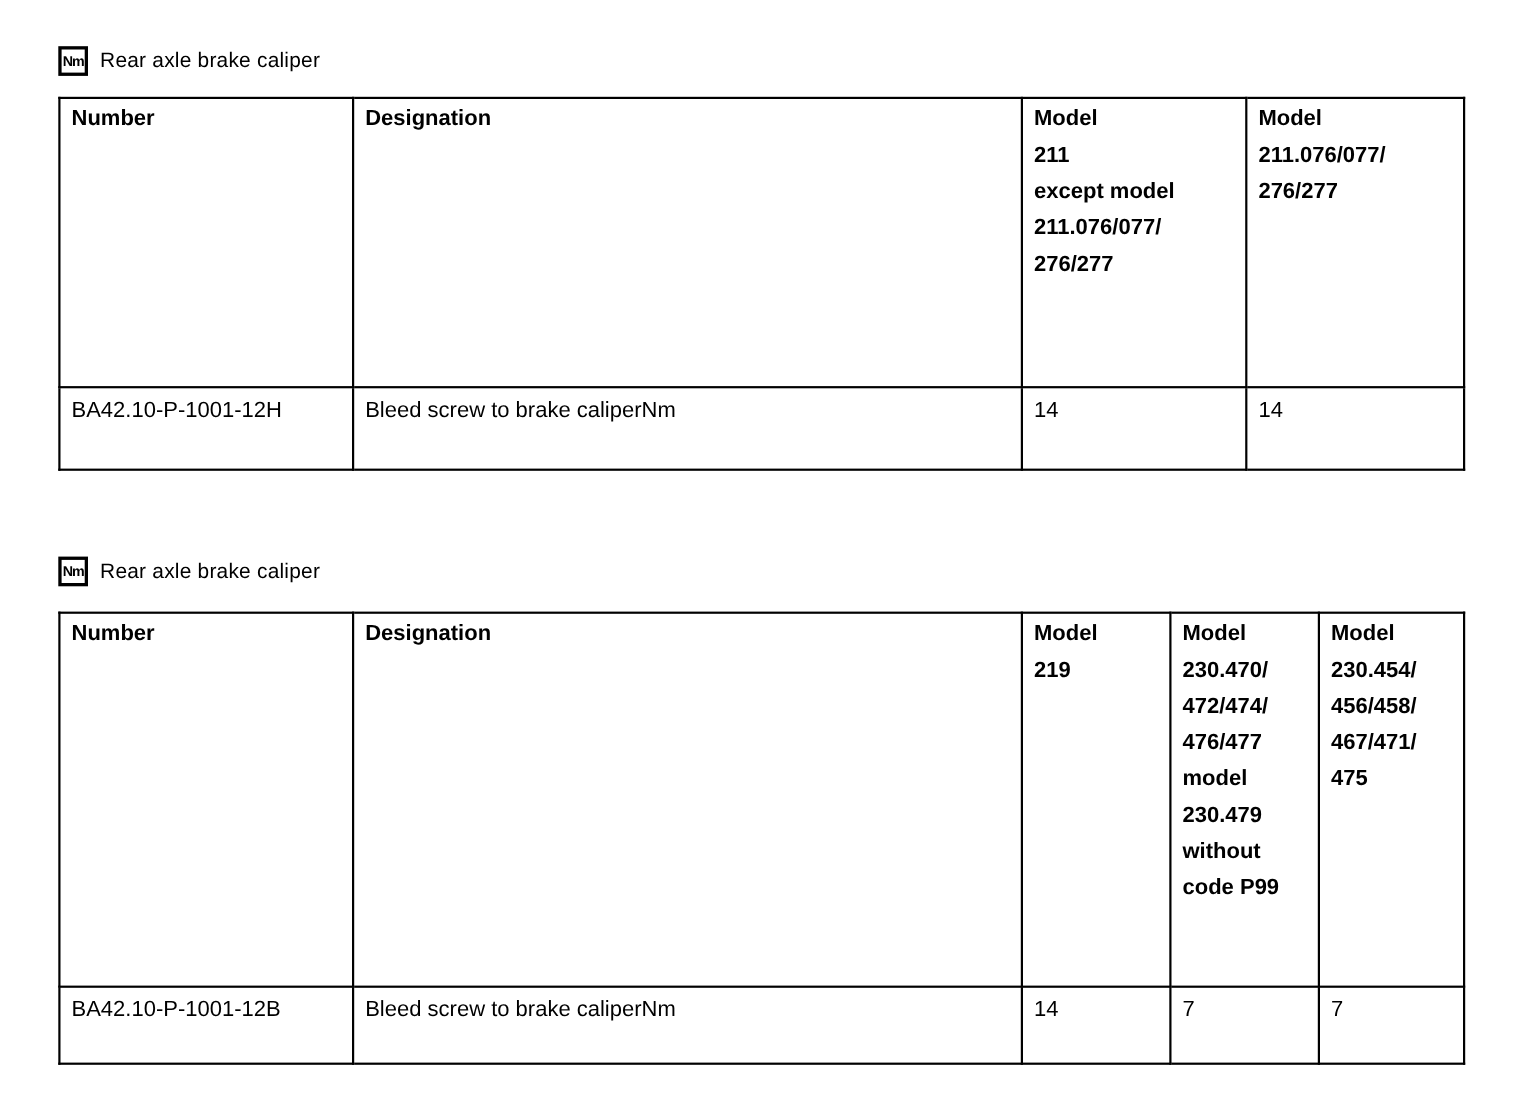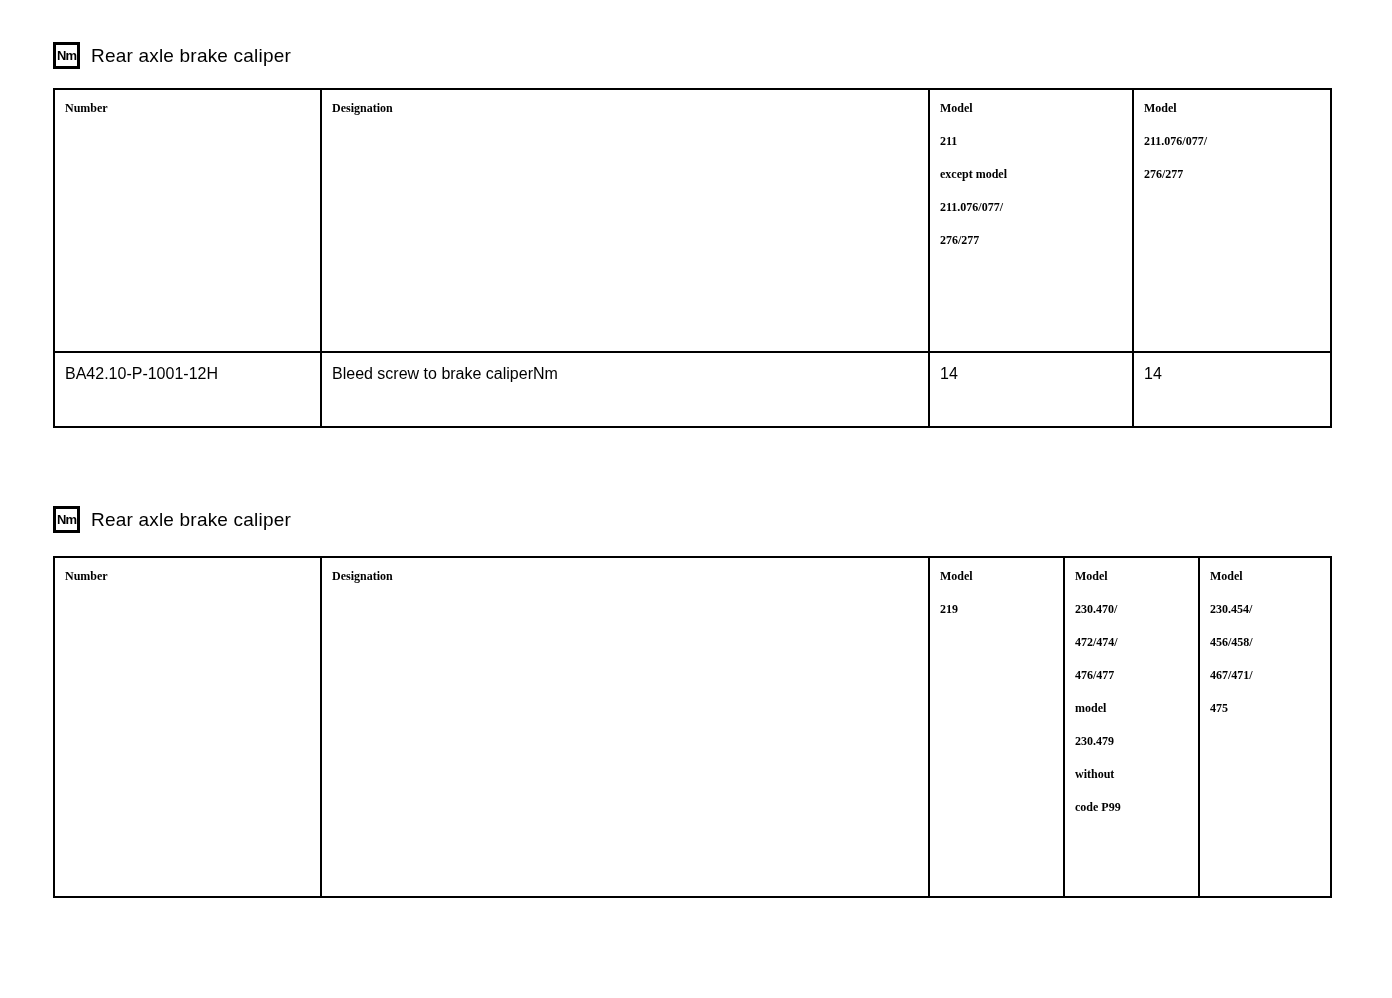--- a/index.html
+++ b/index.html
@@ -57,11 +57,10 @@
   }
   table.spec-table th {
     font-weight: bold;
-    font-size: 12px;
+    font-size: 20px;
     line-height: 33px;
     padding: 2px 10px 4px 10px;
     white-space: pre-line;
-    font-family: Liberation Serif, serif;
   }
   table.spec-table td {
     font-weight: normal;

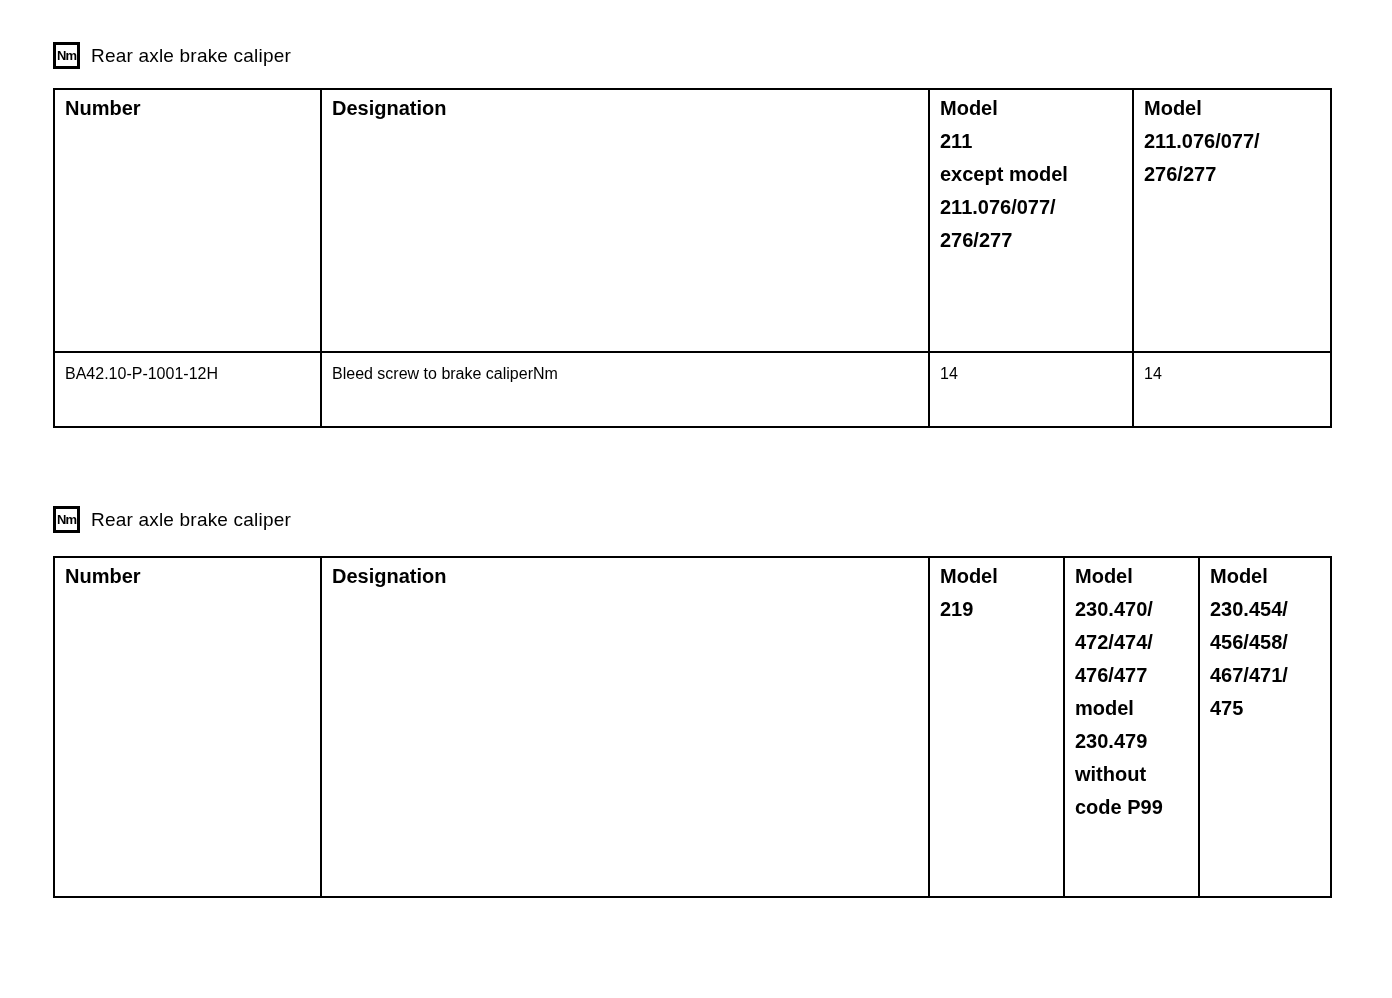--- a/index.html
+++ b/index.html
@@ -64,7 +64,7 @@
   }
   table.spec-table td {
     font-weight: normal;
-    font-size: 16px;
+    font-size: 20px;
     line-height: 19px;
     padding: 11px 22px 8px 10px;
   }

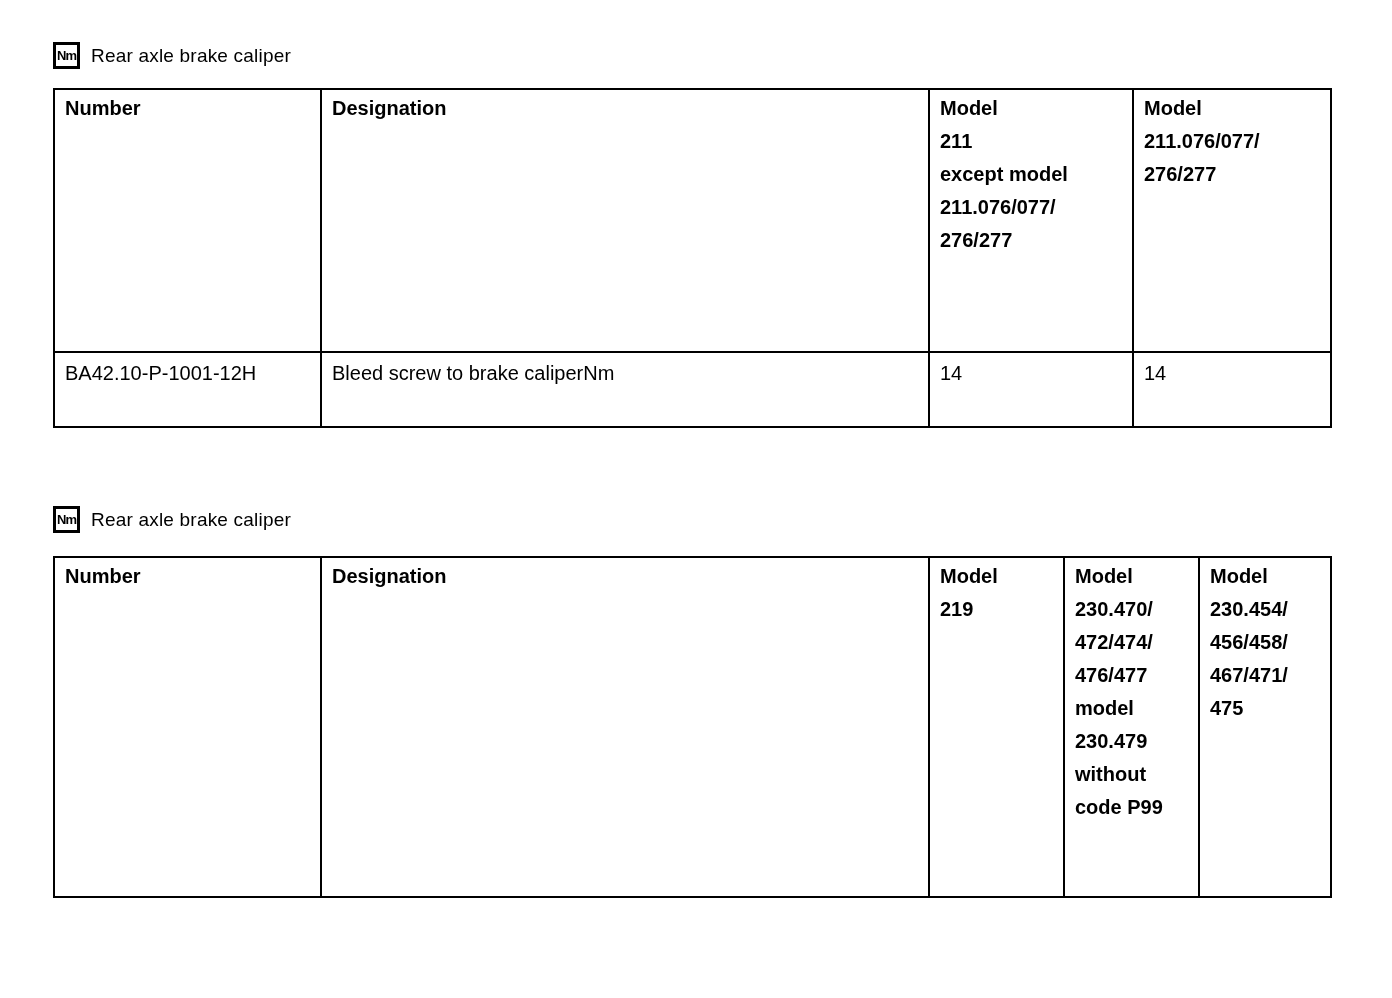--- a/index.html
+++ b/index.html
@@ -173,6 +173,18 @@
 467/471/
 475</th>
           </tr>
+          <tr class="data-row-2">
+            <td>BA42.10-P-1001-12B</td>
+            <td>
+              <div class="designation-wrap">
+                <span>Bleed screw to brake caliper</span>
+                <span class="unit">Nm</span>
+              </div>
+            </td>
+            <td>14</td>
+            <td>7</td>
+            <td>7</td>
+          </tr>
         </tbody>
       </table>
     </div>

